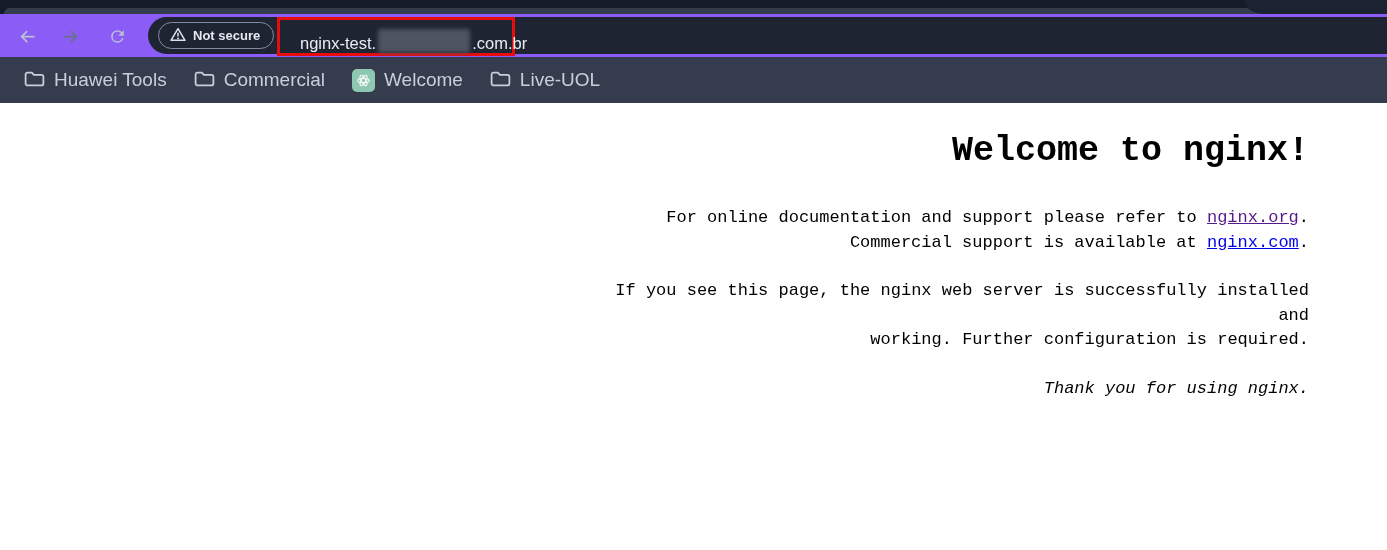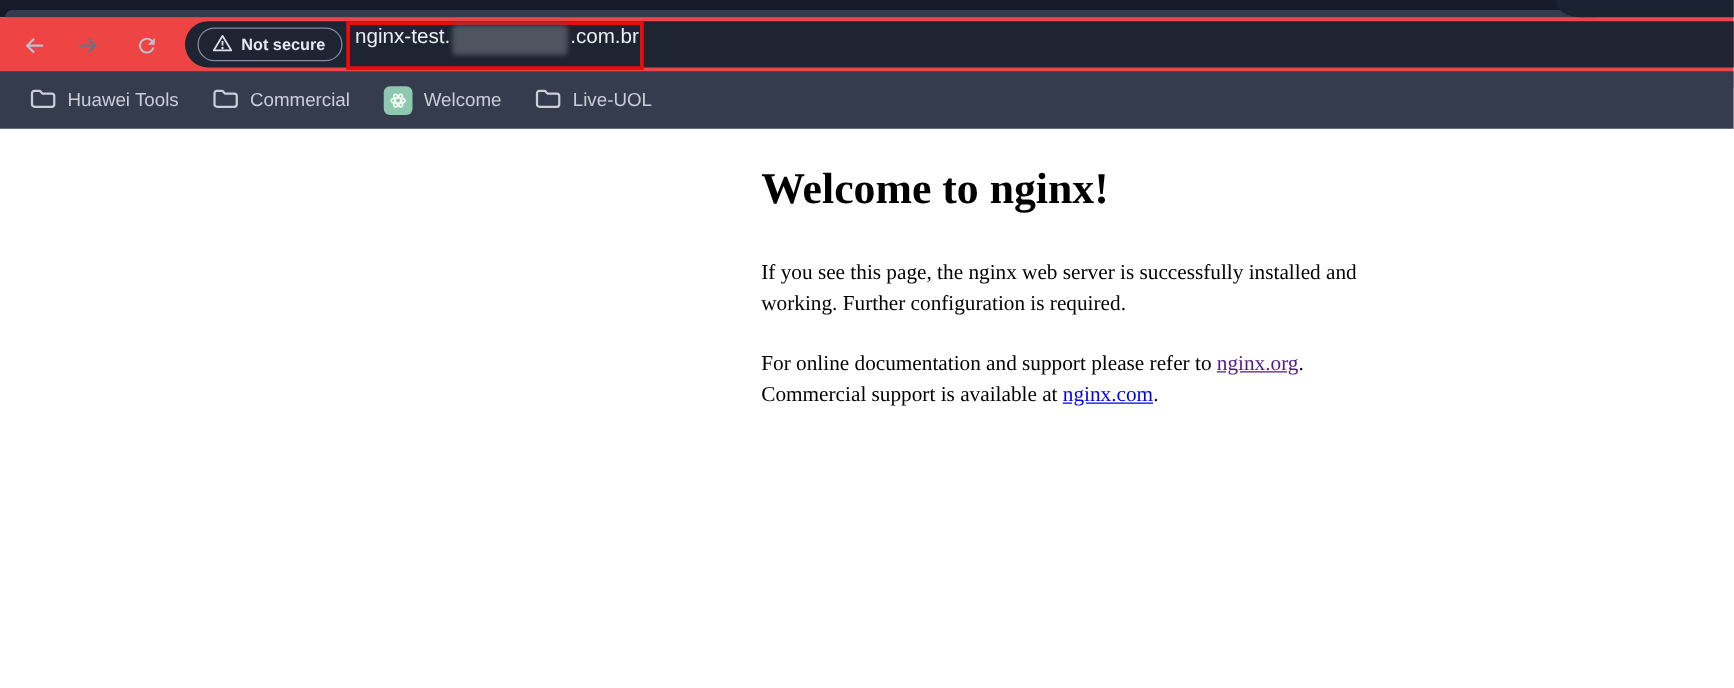--- a/index.html
+++ b/index.html
@@ -12,7 +12,7 @@
   .tab-sliver{position:absolute;left:4px;top:8px;width:1272px;height:6px;background:#353c4e;border-radius:8px 8px 0 0;}
   .frame-corner{position:absolute;left:1245px;top:0;width:142px;height:14px;background:#1b2232;border-bottom-left-radius:20px 12px;}
   
-  .toolbar{position:absolute;left:0;top:14px;width:1387px;height:56px;background:#ef4444;}
+  .toolbar{position:absolute;left:0;top:14px;width:1387px;height:56px;background:#8b5cf6;}
   .nav-btn{position:absolute;top:7px;width:30px;height:30px;border:none;background:transparent;padding:0;
     display:flex;align-items:center;justify-content:center;border-radius:50%;cursor:pointer;}
   .nav-btn svg{display:block;}

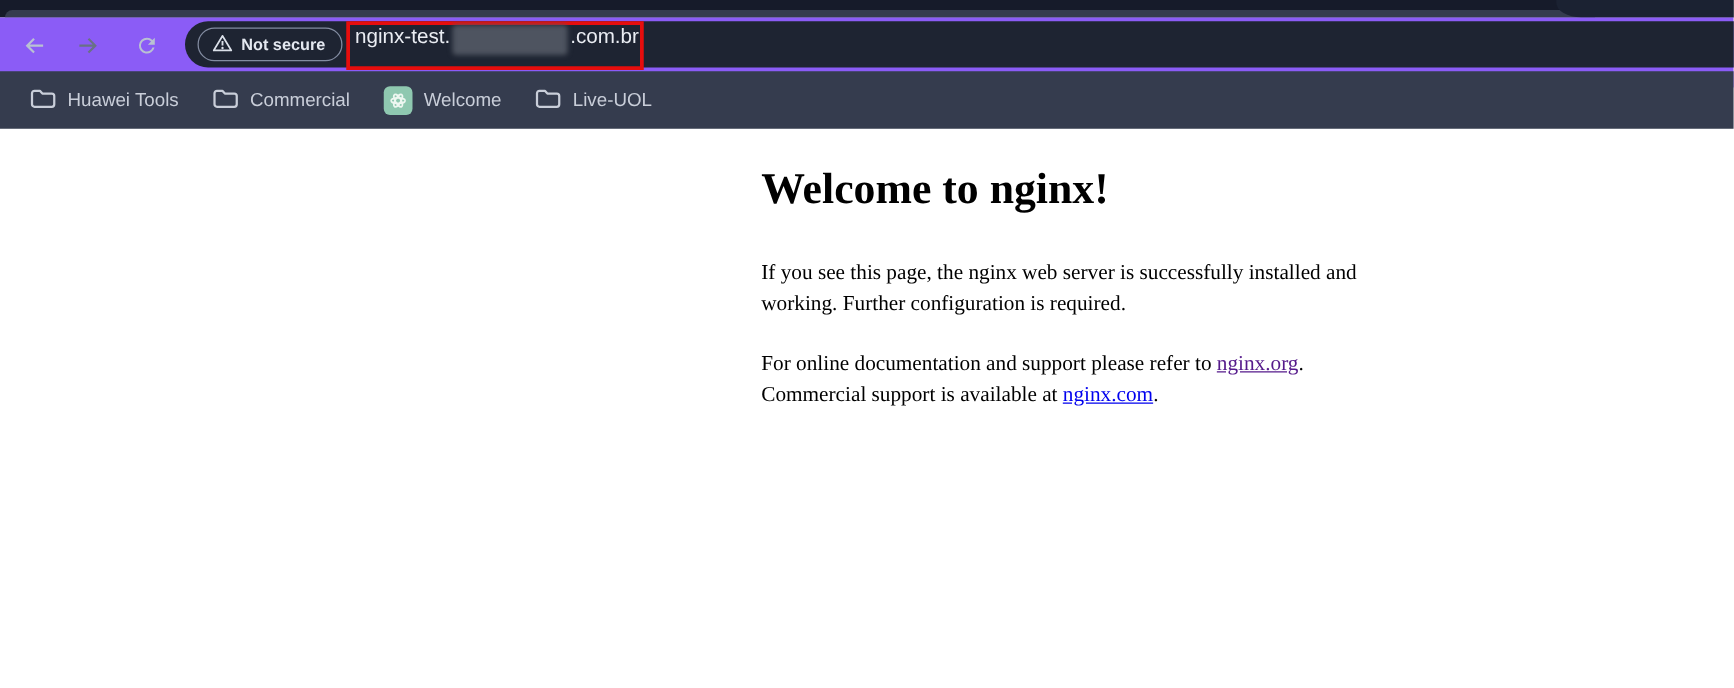--- a/index.html
+++ b/index.html
@@ -24,7 +24,7 @@
     border-radius:14px;display:flex;align-items:center;gap:7px;padding:0 13px 0 11px;background:transparent;cursor:pointer;}
   .chip-label{color:#e4e8f0;font-size:13px;font-weight:bold;white-space:nowrap;}
   .url-highlight{position:absolute;left:277px;top:3px;width:238px;height:39px;box-sizing:border-box;
-    border:3px solid #e60d0d;display:flex;align-items:flex-start;padding-left:4px;z-index:5;}
+    border:3px solid #e60d0d;display:flex;align-items:flex-end;padding-left:20px;z-index:5;}
   .url-text{color:#eaedf3;font-size:16.5px;white-space:nowrap;}
   .redaction{width:92px;height:24px;background:#4e5460;border-radius:3px;filter:blur(2px);margin:0 2px;flex:none;}
   

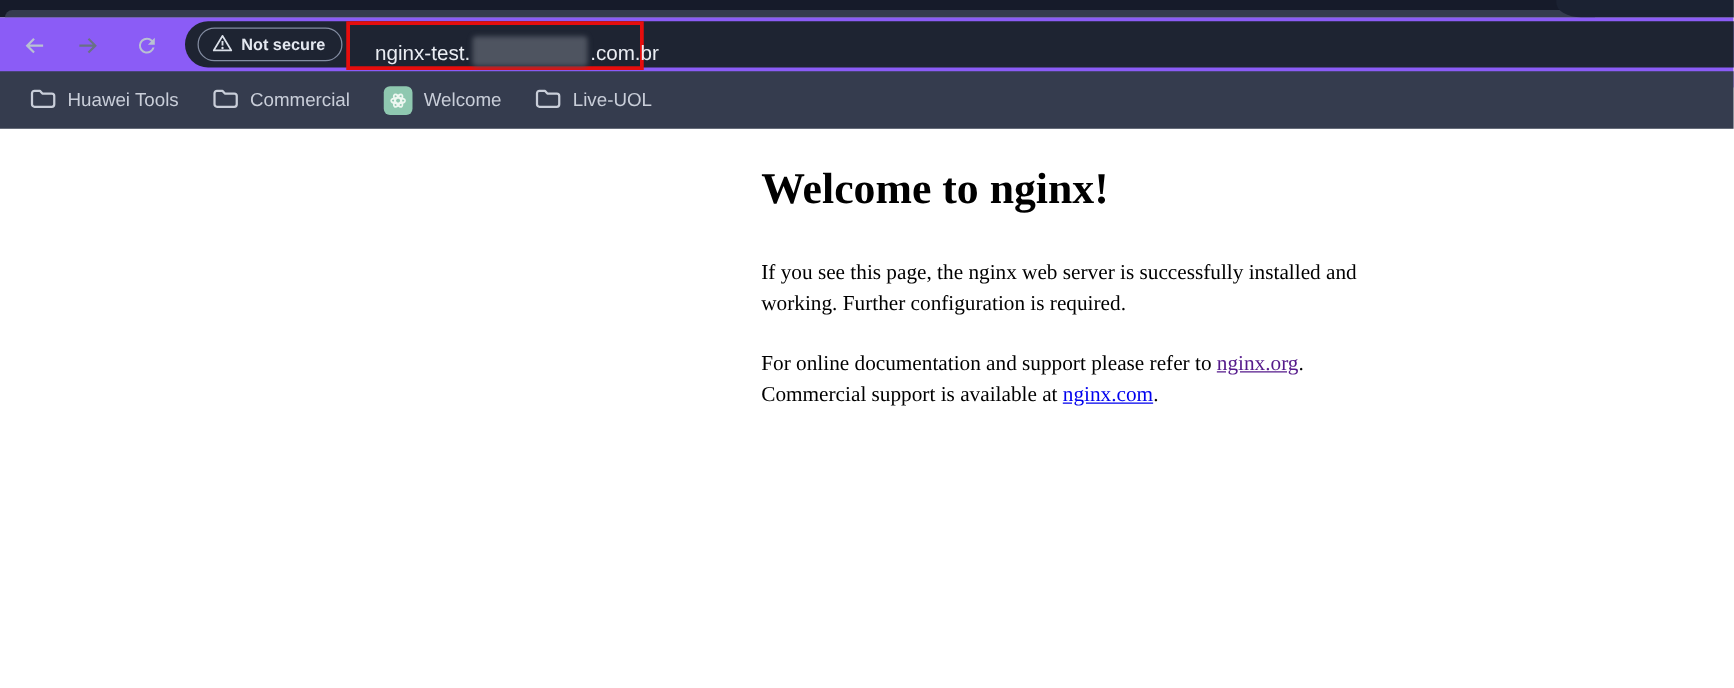--- a/index.html
+++ b/index.html
@@ -32,7 +32,7 @@
     display:flex;align-items:center;gap:19px;padding-left:20px;box-sizing:border-box;}
   .bm-item{display:flex;align-items:center;gap:9px;background:transparent;border:none;padding:3px 4px;
     border-radius:6px;cursor:pointer;}
-  .bm-label{color:#c9ced9;font-size:15px;white-space:nowrap;}
+  .bm-label{color:#c9ced9;font-size:19px;white-space:nowrap;}
   .gpt-tile{width:23px;height:23px;background:#8fc8b0;border-radius:5px;display:flex;align-items:center;justify-content:center;}
   
   .content{position:absolute;left:609px;top:128px;width:700px;color:#000;

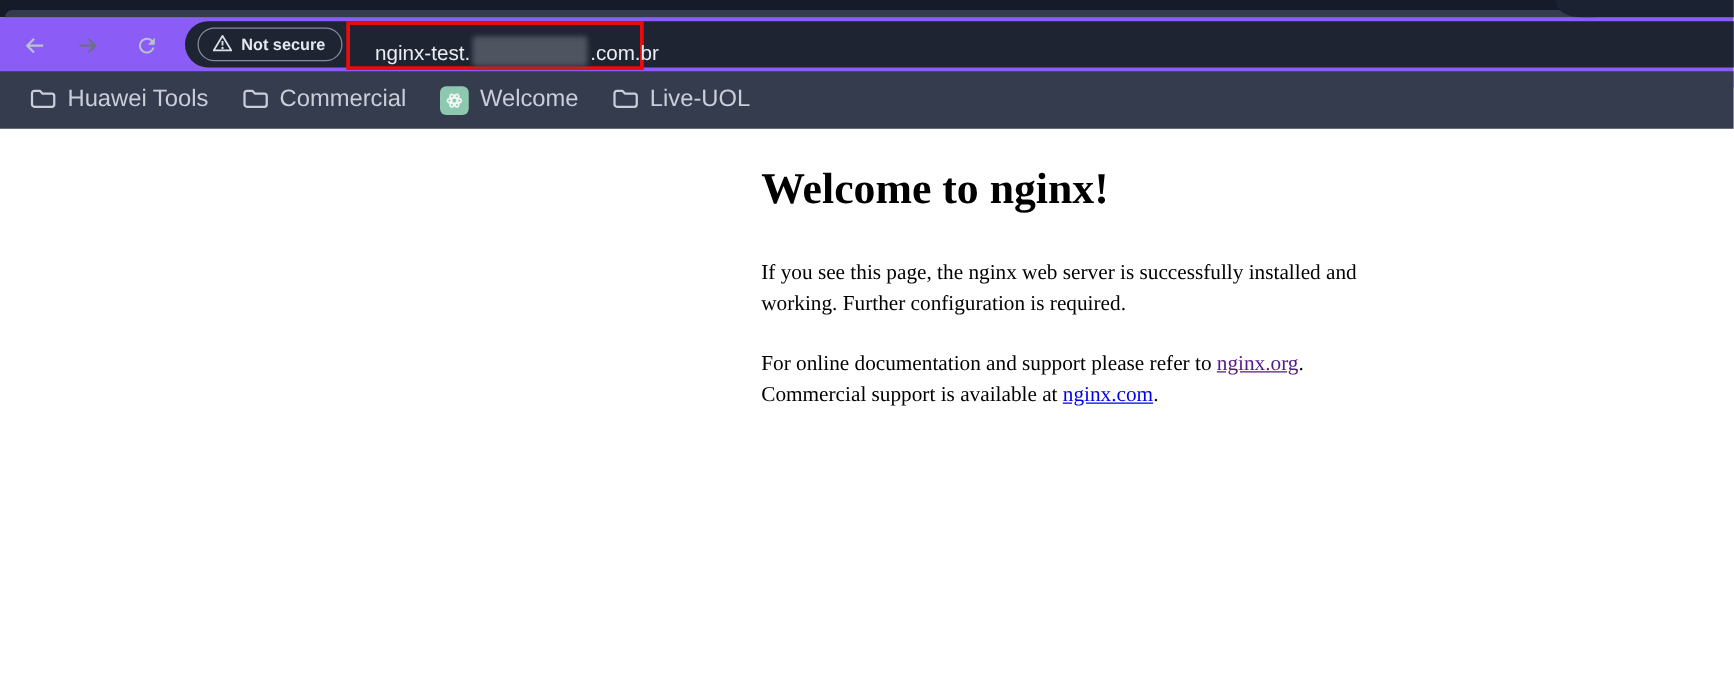--- a/index.html
+++ b/index.html
@@ -36,7 +36,7 @@
   .gpt-tile{width:23px;height:23px;background:#8fc8b0;border-radius:5px;display:flex;align-items:center;justify-content:center;}
   
   .content{position:absolute;left:609px;top:128px;width:700px;color:#000;
-    font-family:Liberation Serif, serif;}
+    font-family:Liberation Mono, monospace;text-align:right;}
   .content h1{font-size:35px;line-height:46px;font-weight:bold;margin:0 0 32px 0;}
   .content p{font-size:17px;line-height:24.5px;margin:0 0 24px 0;}
   .content p.closing{margin-top:0;}

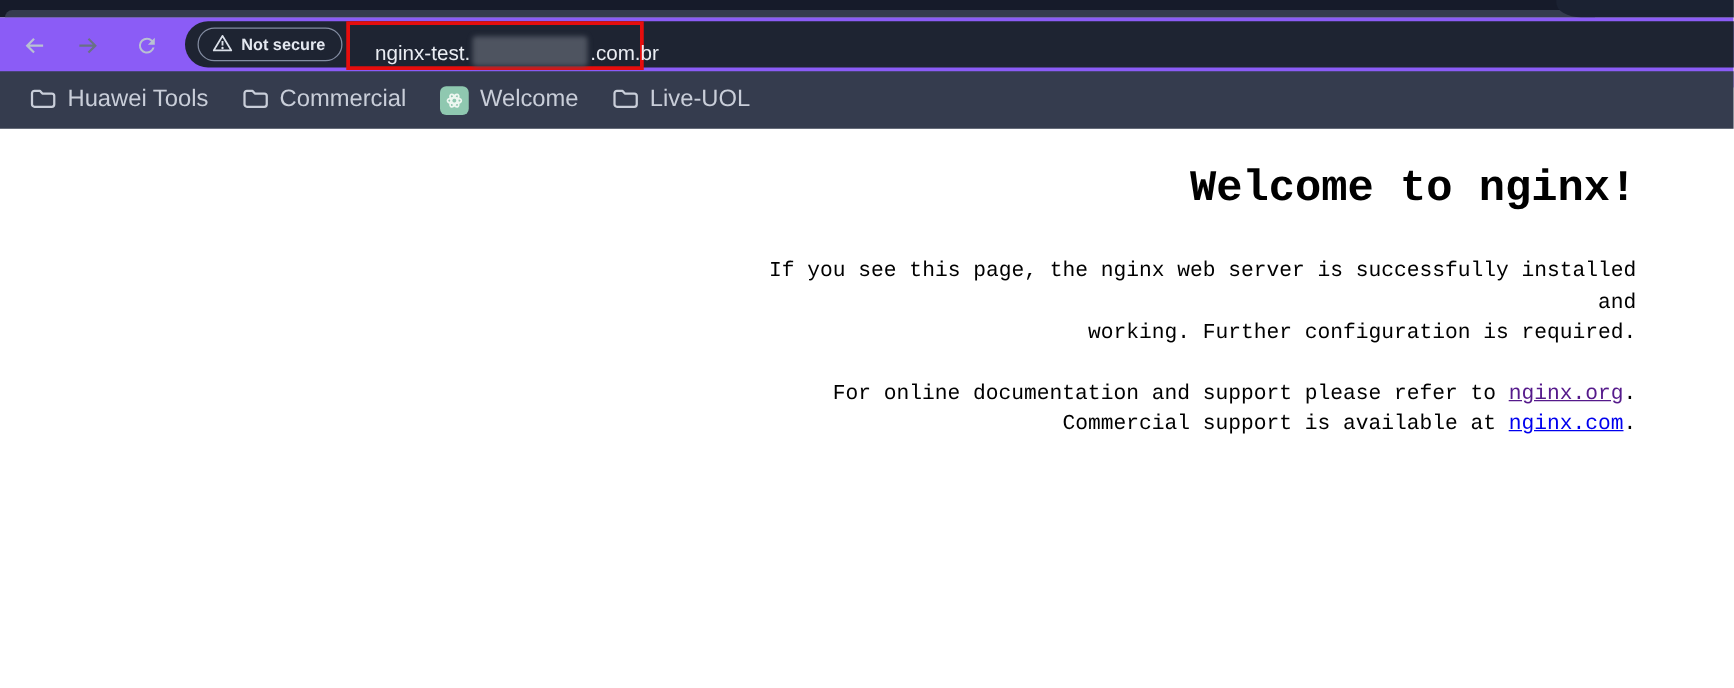--- a/index.html
+++ b/index.html
@@ -145,11 +145,11 @@
 <div class="content">
   <h1>Welcome to nginx!</h1>
 
+  <p><span>For online documentation and support please refer to </span><a class="lnk visited">nginx.org</a><span>.</span><br>
+     <span>Commercial support is available at </span><a class="lnk unvisited">nginx.com</a><span>.</span></p>
+
   <p><span>If you see this page, the nginx web server is successfully installed and</span><br>
      <span>working. Further configuration is required.</span></p>
-
-  <p><span>For online documentation and support please refer to </span><a class="lnk visited">nginx.org</a><span>.</span><br>
-     <span>Commercial support is available at </span><a class="lnk unvisited">nginx.com</a><span>.</span></p>
 
 </div>
 

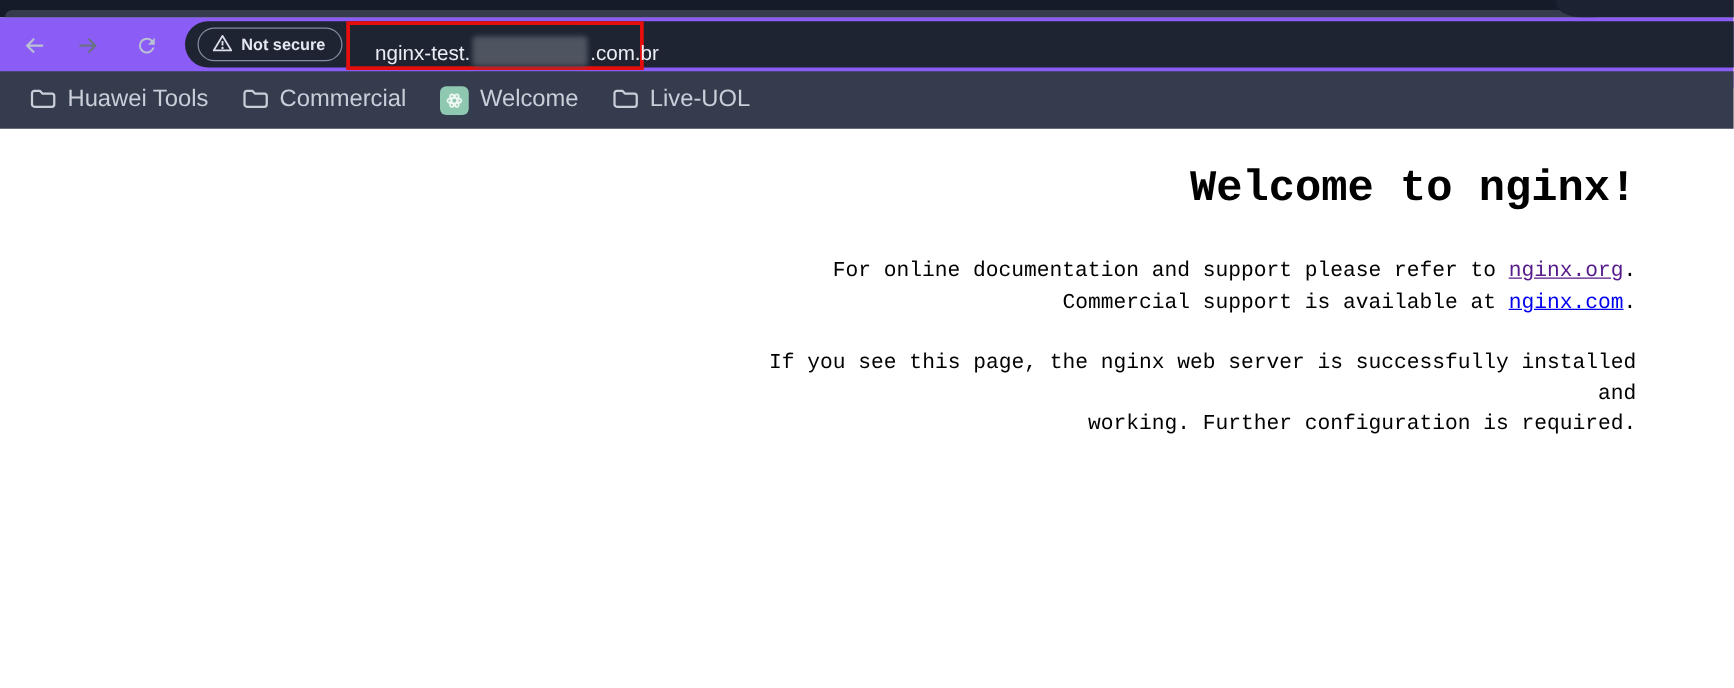--- a/index.html
+++ b/index.html
@@ -151,6 +151,7 @@
   <p><span>If you see this page, the nginx web server is successfully installed and</span><br>
      <span>working. Further configuration is required.</span></p>
 
+  <p class="closing"><em>Thank you for using nginx.</em></p>
 </div>
 
 </body></html>

